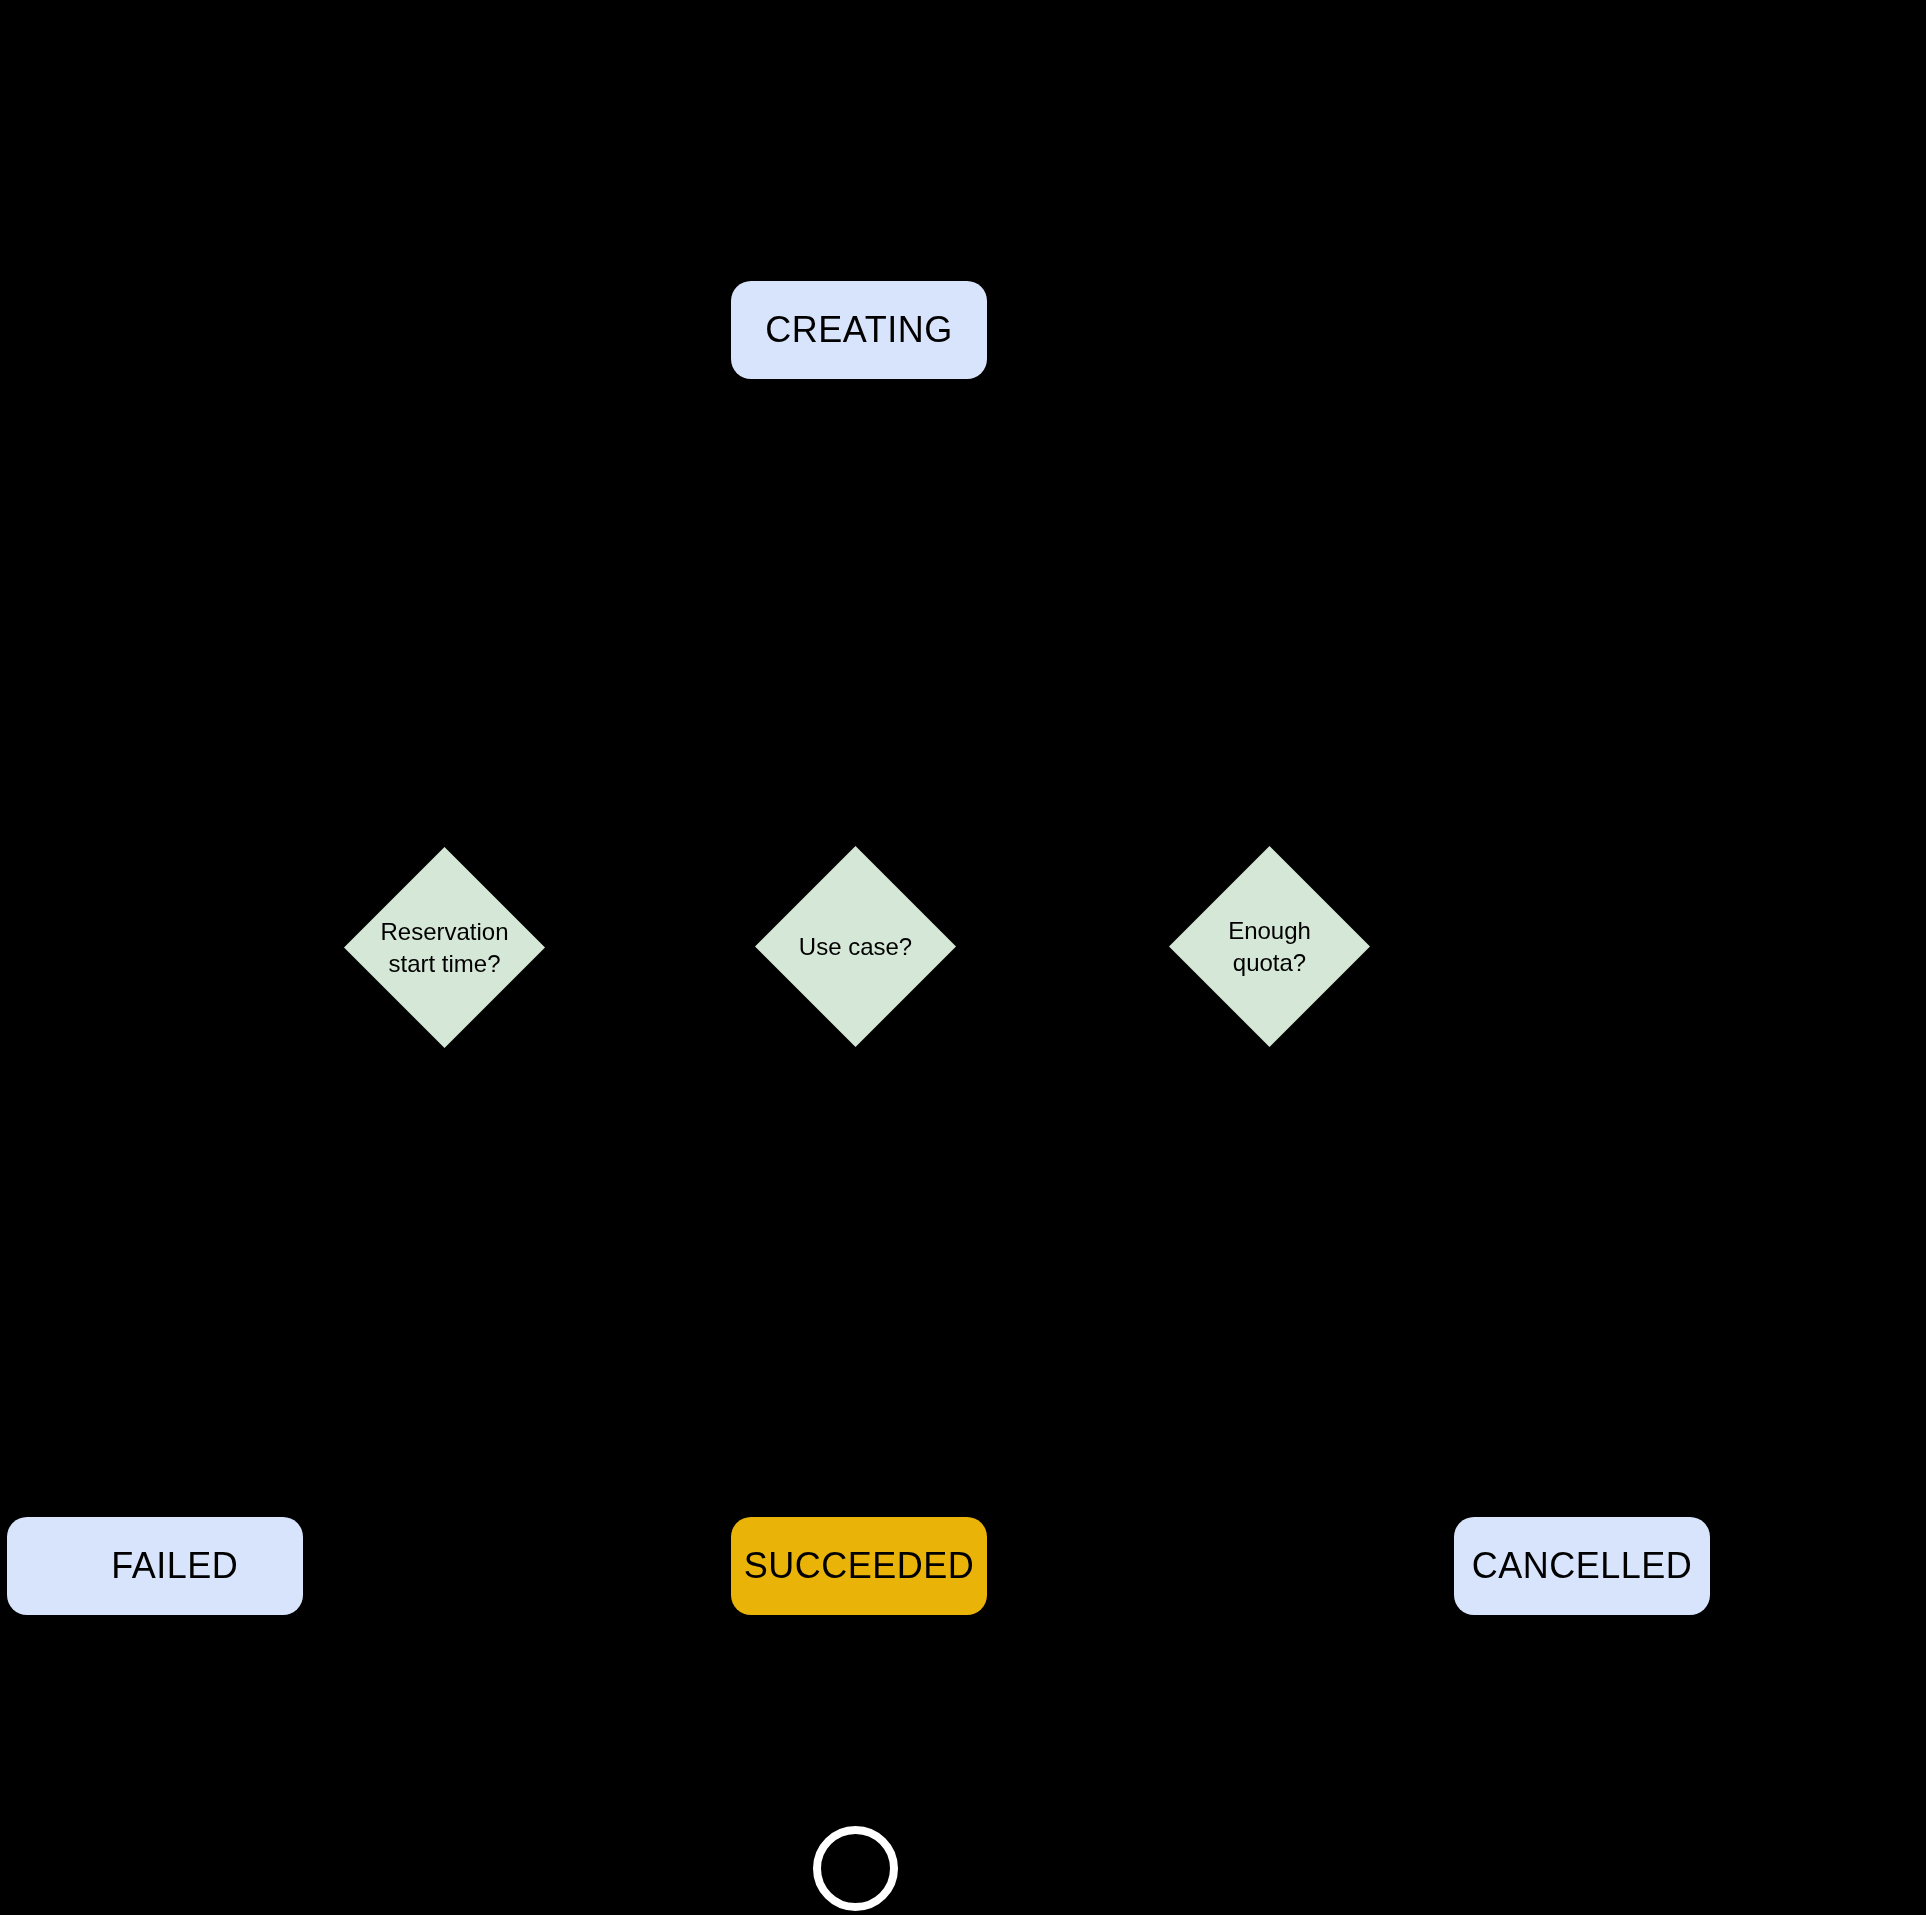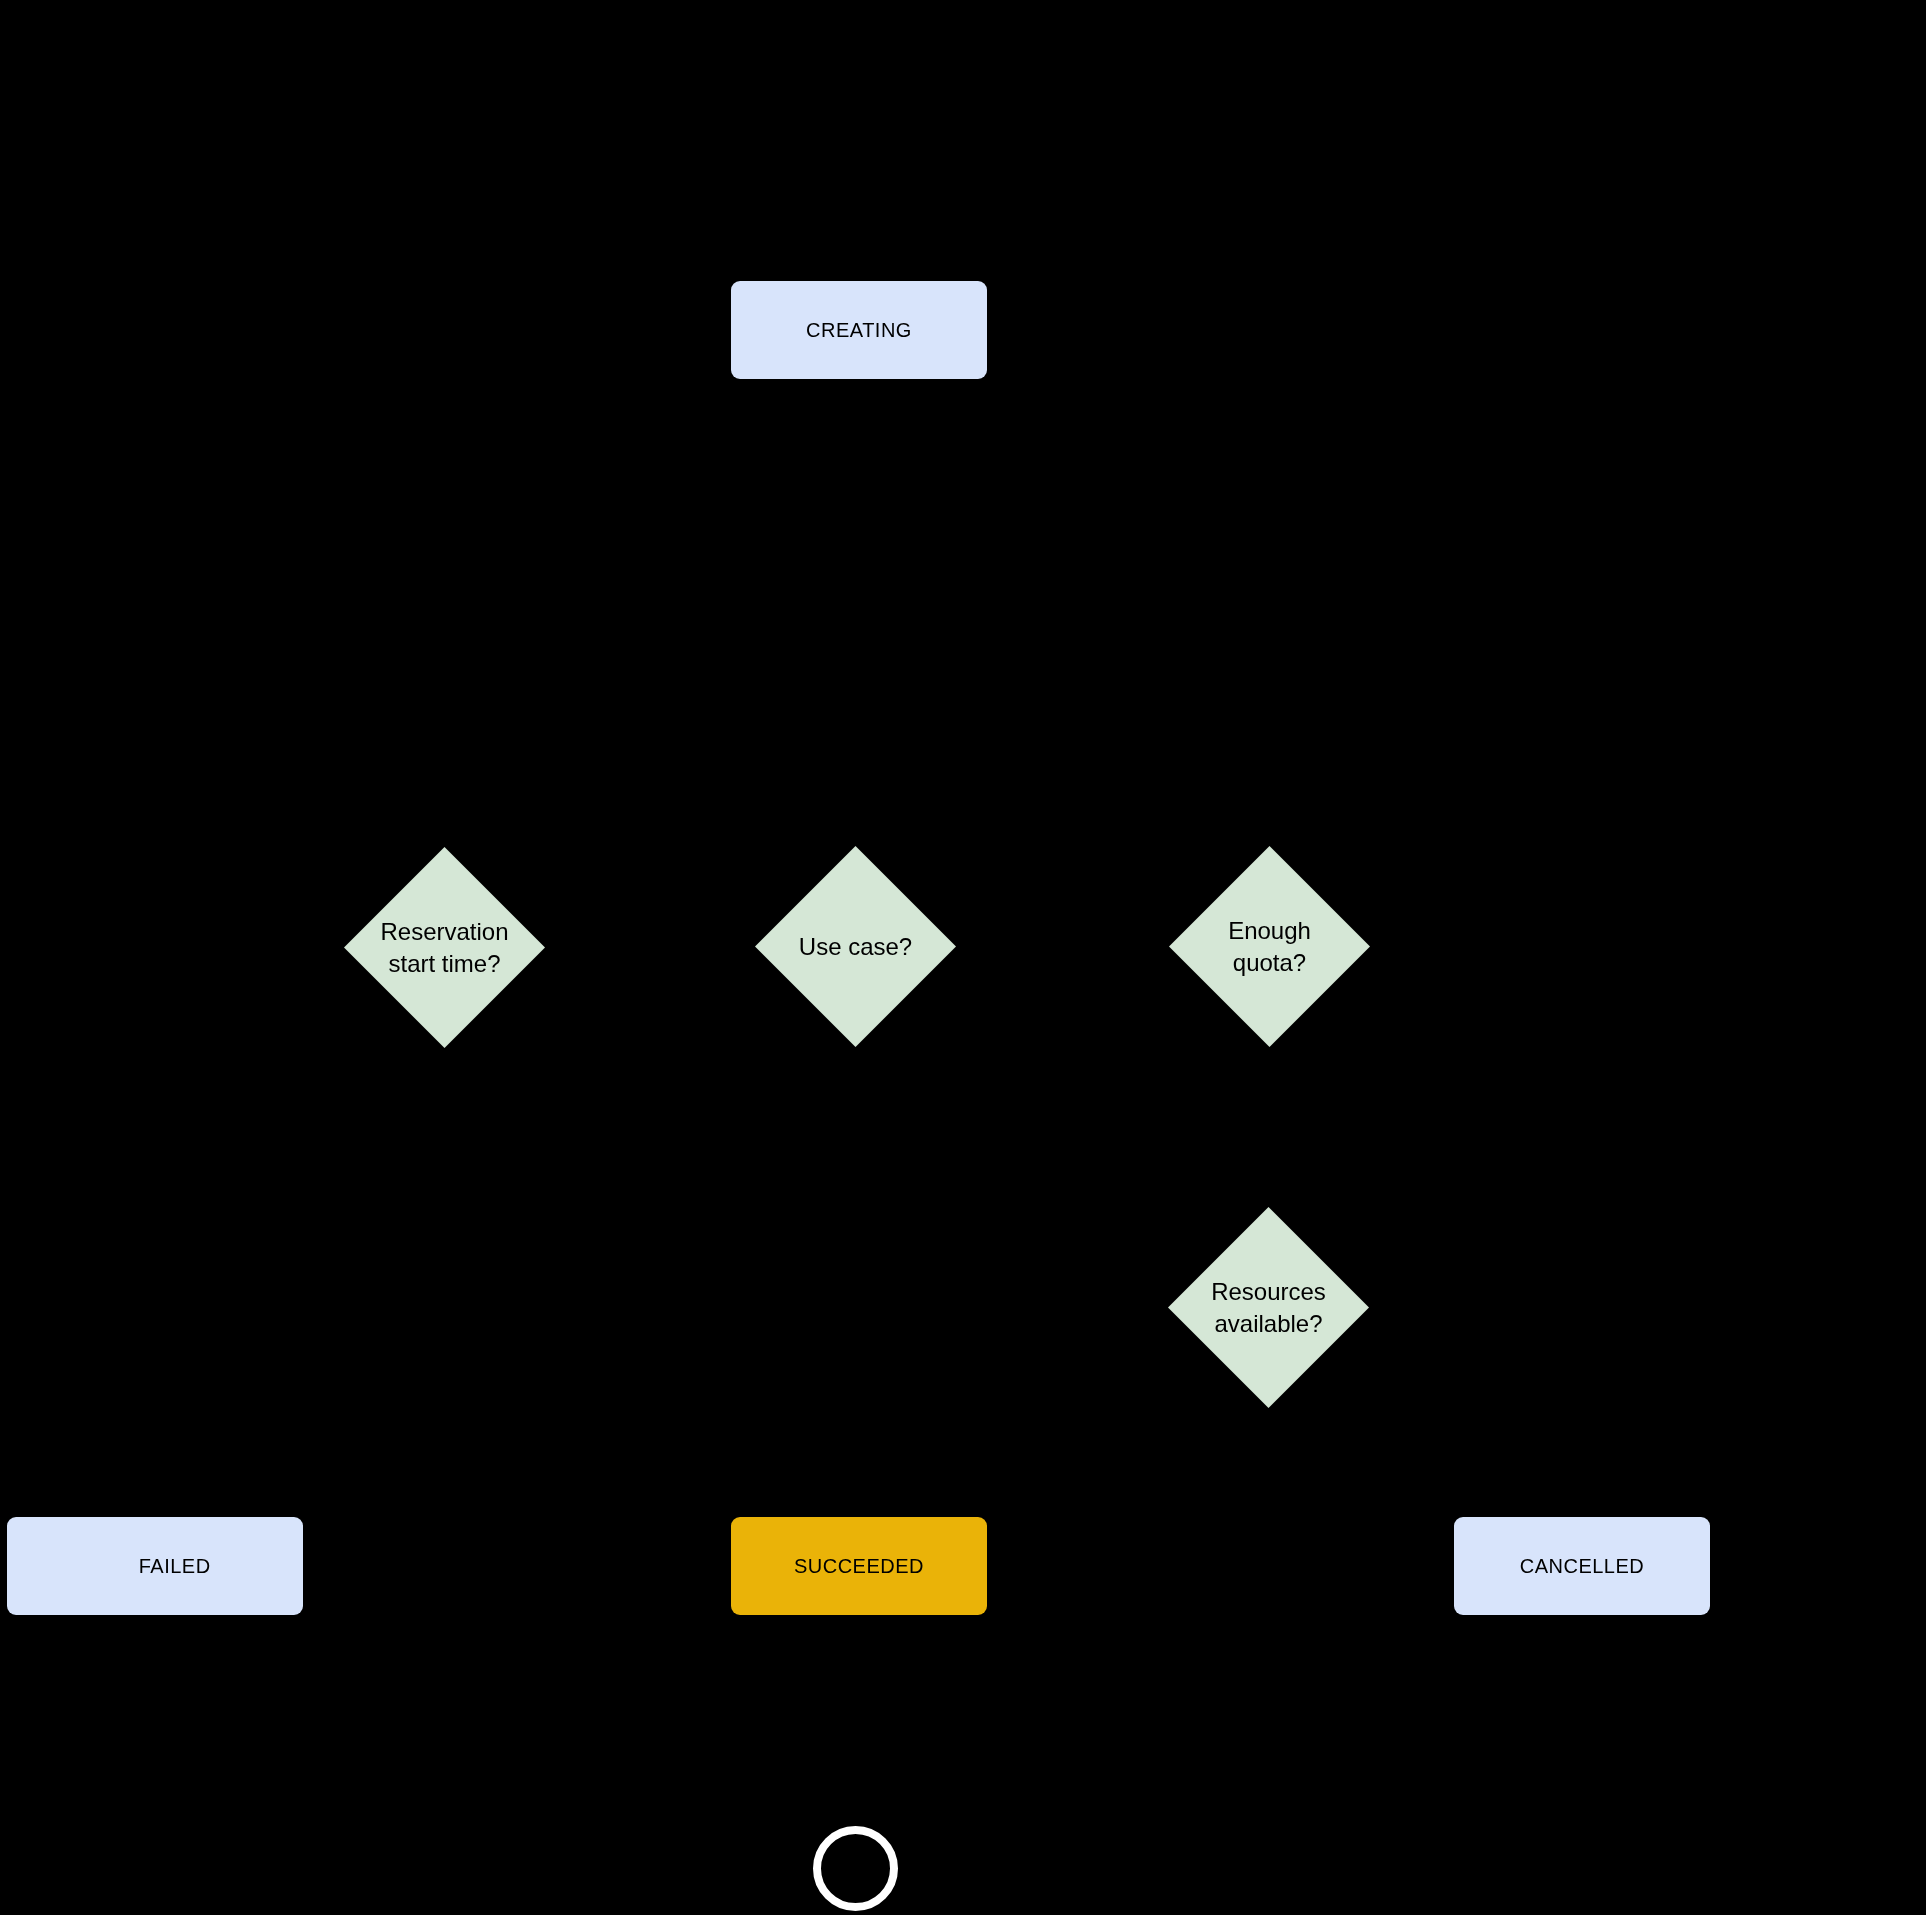--- a/index.html
+++ b/index.html
@@ -22,13 +22,13 @@
     position: absolute;
     width: 256px;
     height: 98px;
-    border-radius: 9px;
+    border-radius: 20px;
     background: #d8e4fb;
     color: #000000;
     display: flex;
     align-items: center;
     justify-content: center;
-    font-size: 20px;
+    font-size: 36px;
     letter-spacing: 0.5px;
     text-align: center;
   }

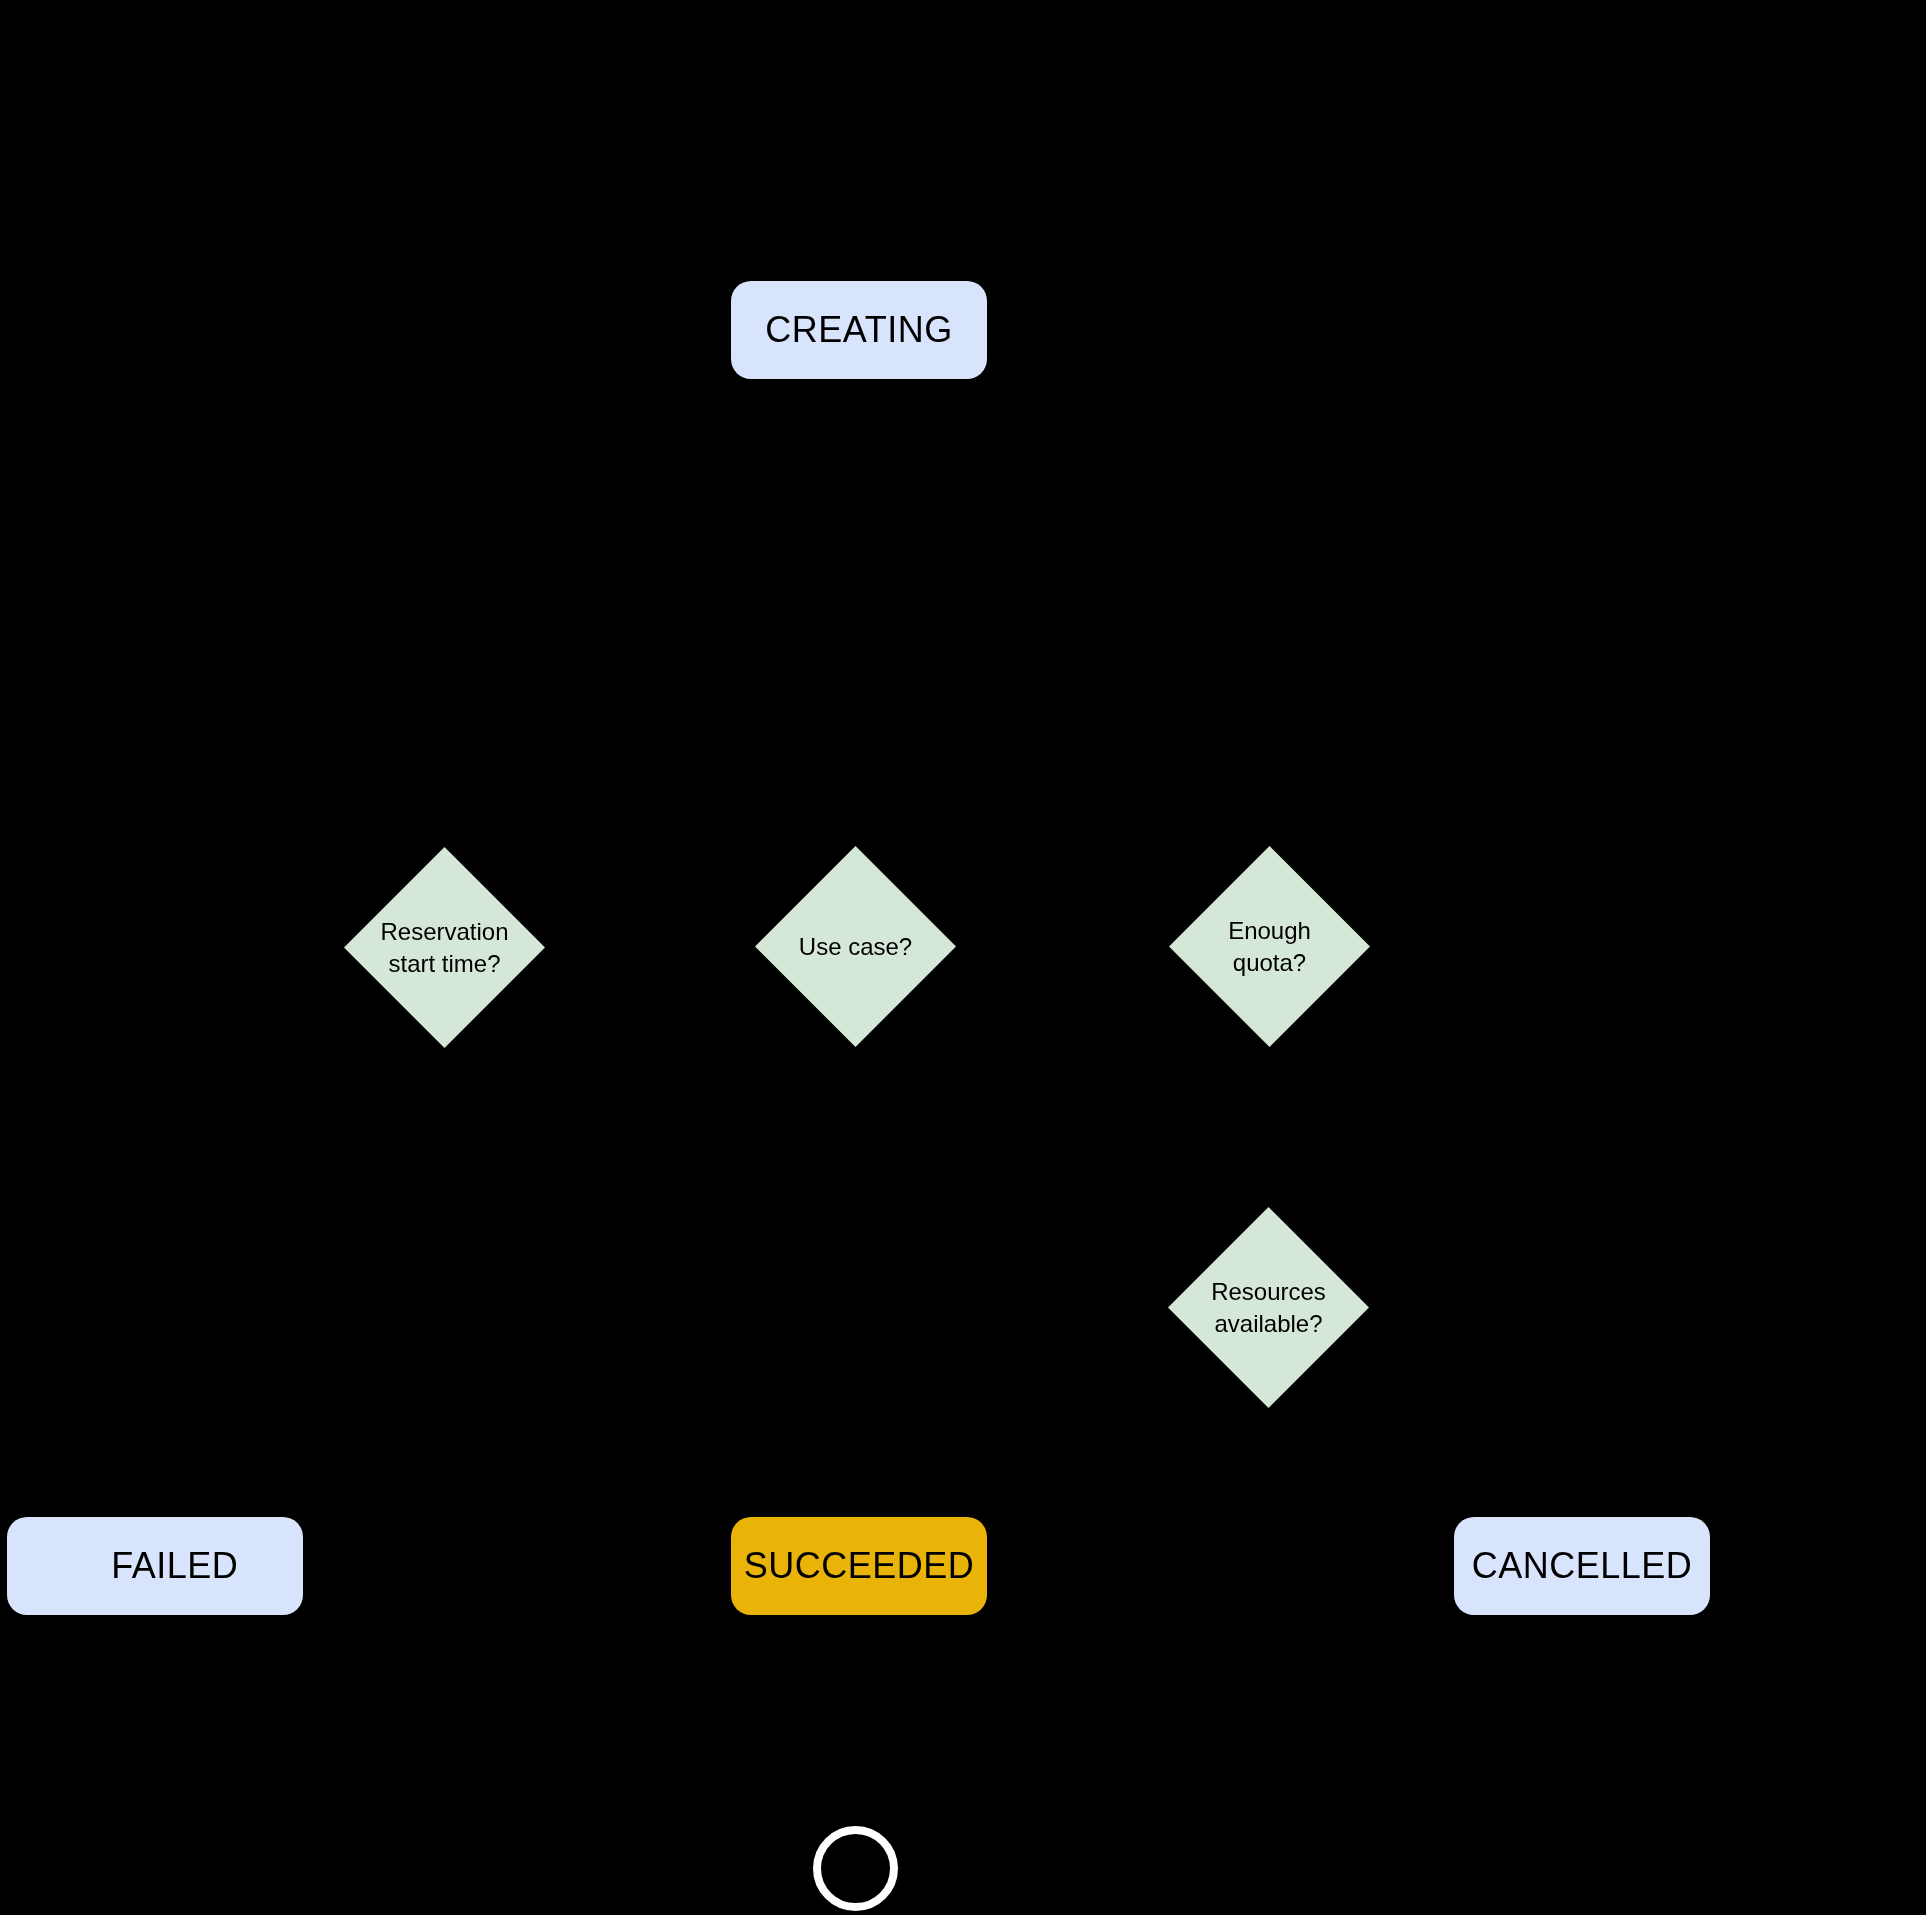--- a/index.html
+++ b/index.html
@@ -86,8 +86,6 @@
   <div class="decision pos-enough-quota" style="background: rgb(213, 231, 214); color: rgb(0, 0, 0);">Enough
 quota?</div>
 
-  <div class="decision pos-resources-available" style="background: rgb(213, 231, 214); color: rgb(0, 0, 0);">Resources
-available?</div>
 
   <div class="state pos-failed" style="background: rgb(216, 228, 251); color: rgb(0, 0, 0);">FAILED</div>
 

